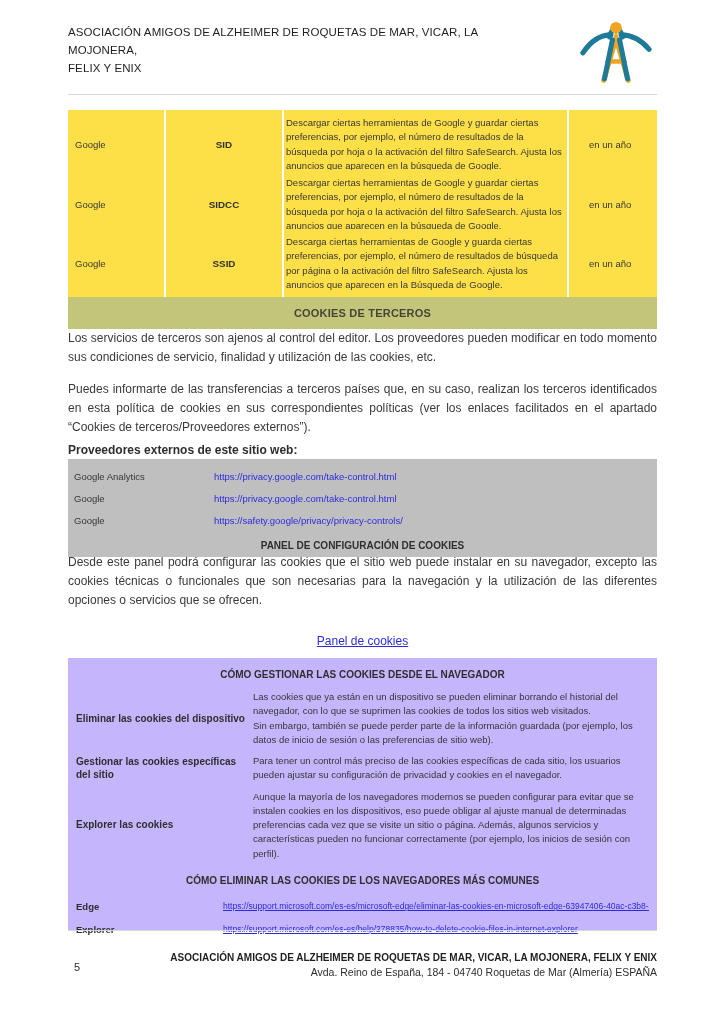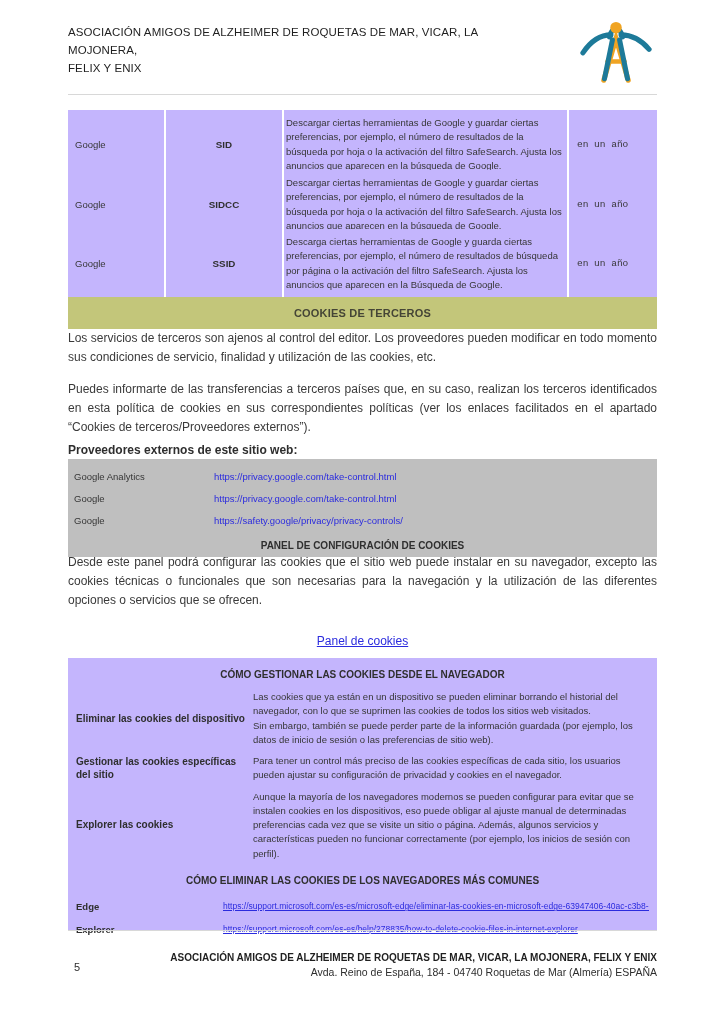--- a/index.html
+++ b/index.html
@@ -16,7 +16,7 @@
   .tbl1{position:absolute;left:68px;top:110px;width:589px;}
   .t1row{display:grid;grid-template-columns:96px 116px 283px 1fr;column-gap:2px;margin-bottom:2px;}
   .t1row:last-child{margin-bottom:0;}
-  .t1cell{background:#c4b5fd;display:flex;align-items:center;font-size:9.5px;color:#363636;}
+  .t1cell{background:#fde047;display:flex;align-items:center;font-size:9.5px;color:#363636;}
   .t1-provider{padding-left:7px;}
   .t1-name{justify-content:center;font-weight:bold;font-size:9.8px;color:#303030;}
   .t1-desc{padding:6px 4px 6px 2px;line-height:1.5;}

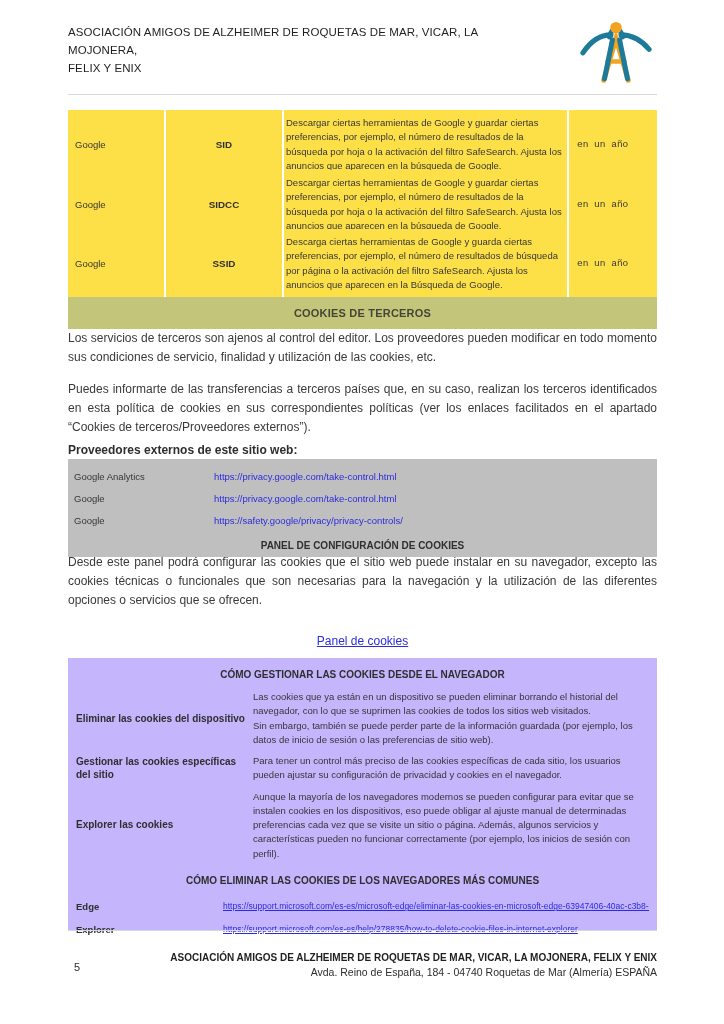--- a/index.html
+++ b/index.html
@@ -20,7 +20,7 @@
   .t1-provider{padding-left:7px;}
   .t1-name{justify-content:center;font-weight:bold;font-size:9.8px;color:#303030;}
   .t1-desc{padding:6px 4px 6px 2px;line-height:1.5;}
-  .t1-dur{padding-left:8px;font-family:Liberation Mono, monospace;}
+  .t1-dur{padding-left:20px;}
   .row-h1{height:58px;}.row-h2{height:57px;}.row-h3{height:58px;}
   
   .banner{position:absolute;left:68px;top:297px;width:589px;height:32px;

